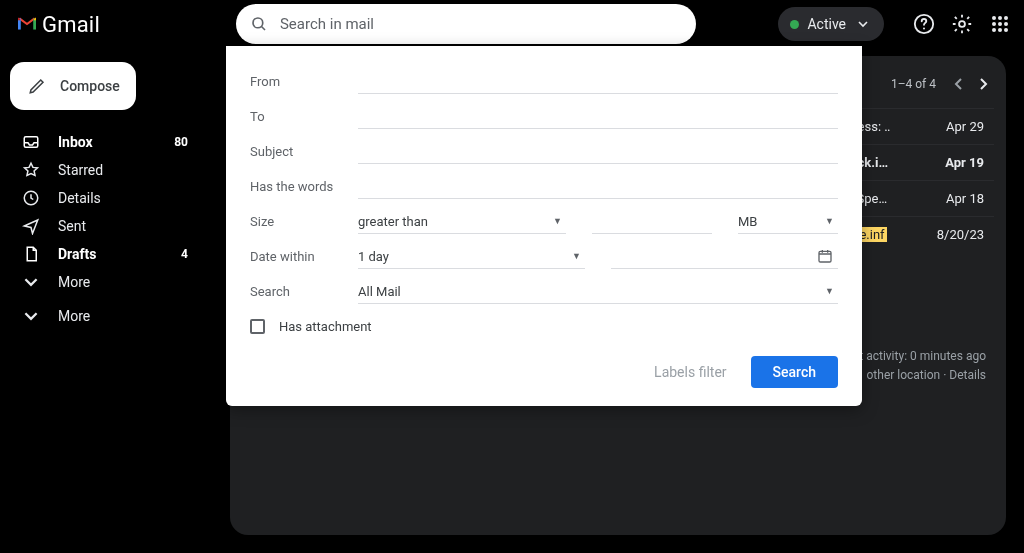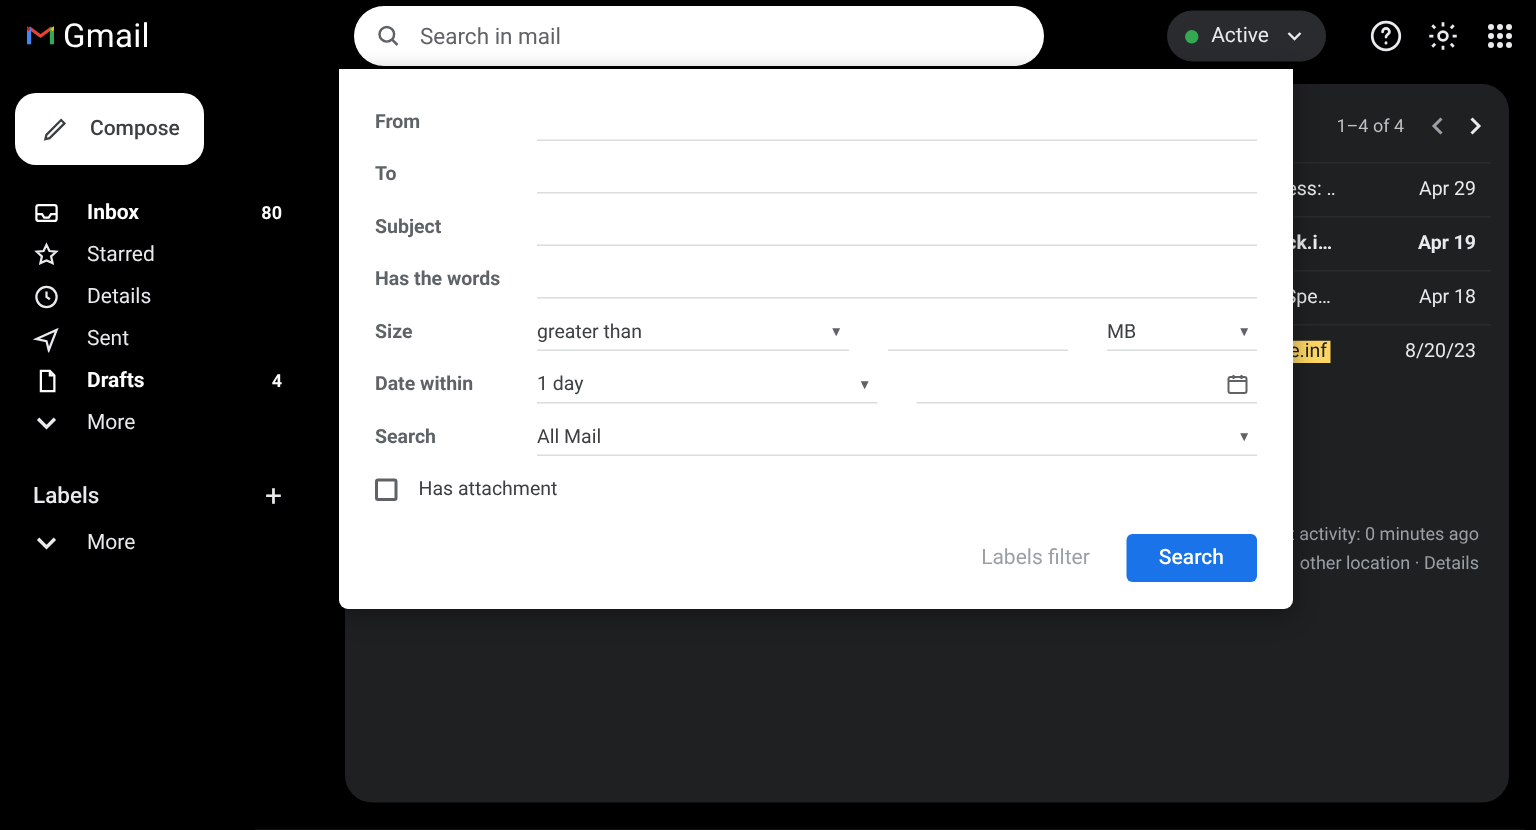--- a/index.html
+++ b/index.html
@@ -45,7 +45,7 @@
   
   .adv { position: absolute; top: 46px; left: 226px; width: 636px; background: #fff; color: #3c4043; border-radius: 0 0 6px 6px; box-shadow: 0 4px 16px rgba(0,0,0,.35); padding: 18px 24px 18px 24px; z-index: 50; }
   .adv-row { display: flex; align-items: center; min-height: 35px; gap: 12px; font-size: 13px; }
-  .adv-label { width: 96px; color: #5f6368; font-weight: bold; }
+  .adv-label { width: 96px; color: #5f6368; }
   .adv-field { flex: 1; border-bottom: 1px solid #dadce0; height: 24px; }
   .adv-sel { flex: 1; border-bottom: 1px solid #dadce0; height: 24px; display: flex; align-items: center; justify-content: space-between; padding-right: 4px; color: #3c4043; }
   .adv-unit { width: 100px; border-bottom: 1px solid #dadce0; height: 24px; display: flex; align-items: center; justify-content: space-between; padding-right: 4px; }

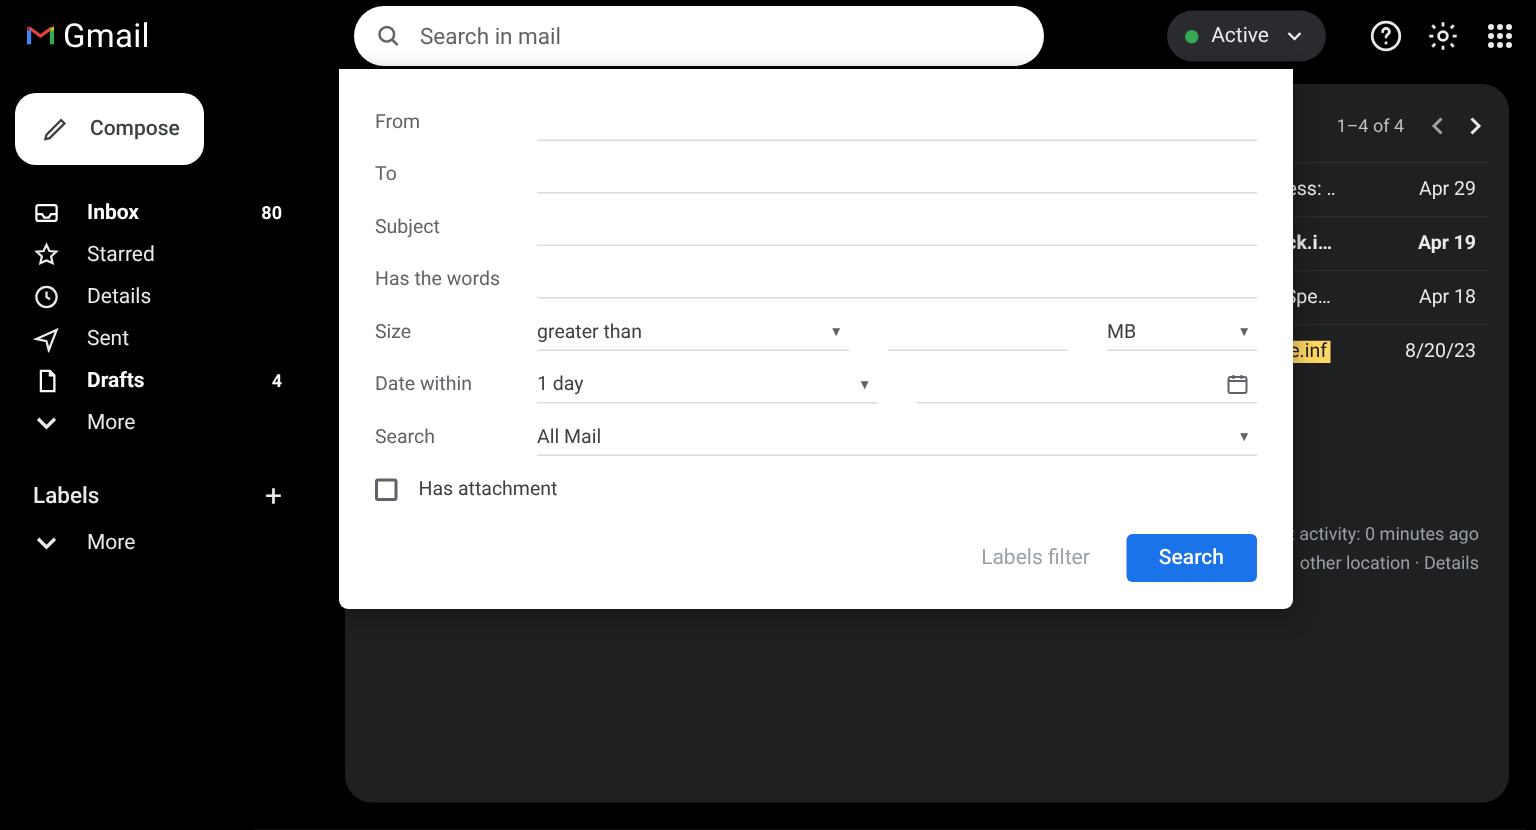--- a/index.html
+++ b/index.html
@@ -194,10 +194,6 @@
     </div>
   </div>
 
-  <div class="labels-hdr">
-    <span>Labels</span>
-    <span class="plus">+</span>
-  </div>
   <div class="nav-item" style="margin-top:6px">
     <span class="ico">
       <svg width="14" height="14" viewBox="0 0 10 10">

